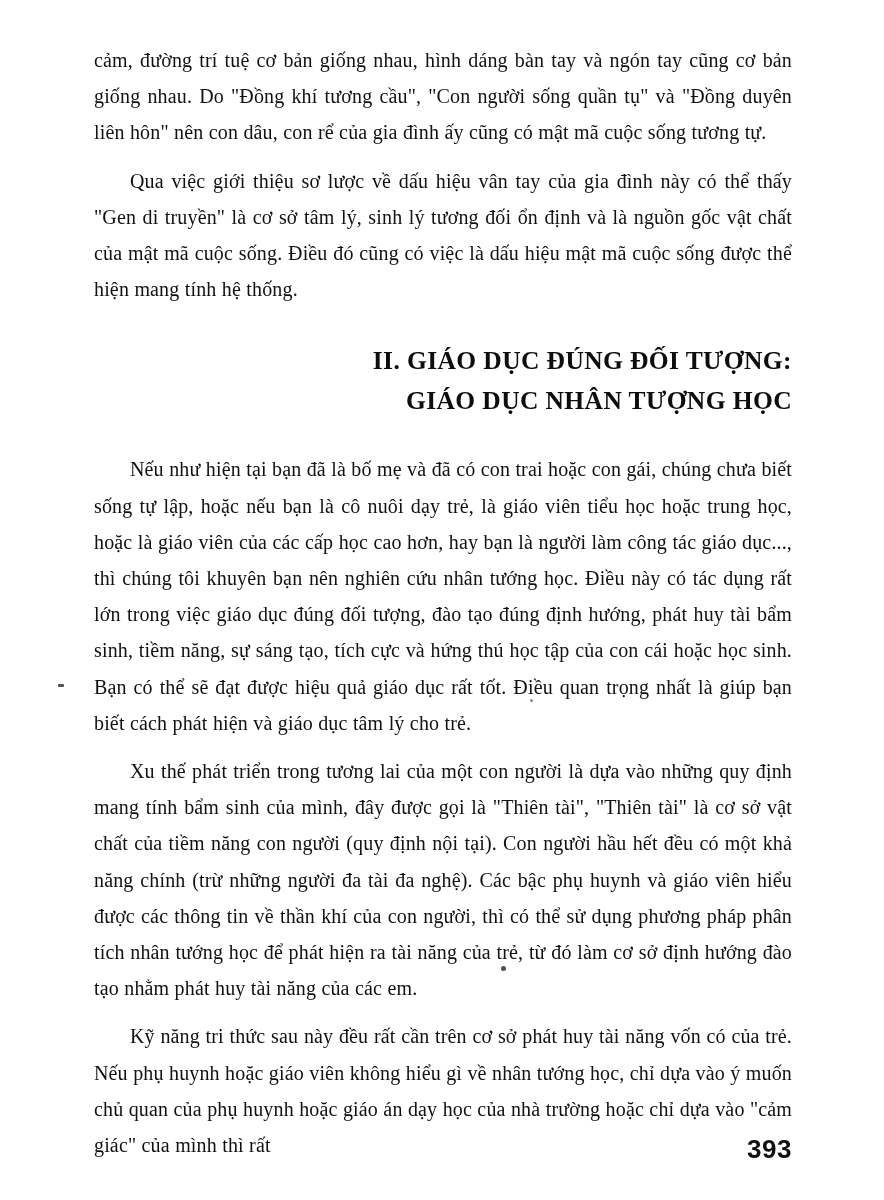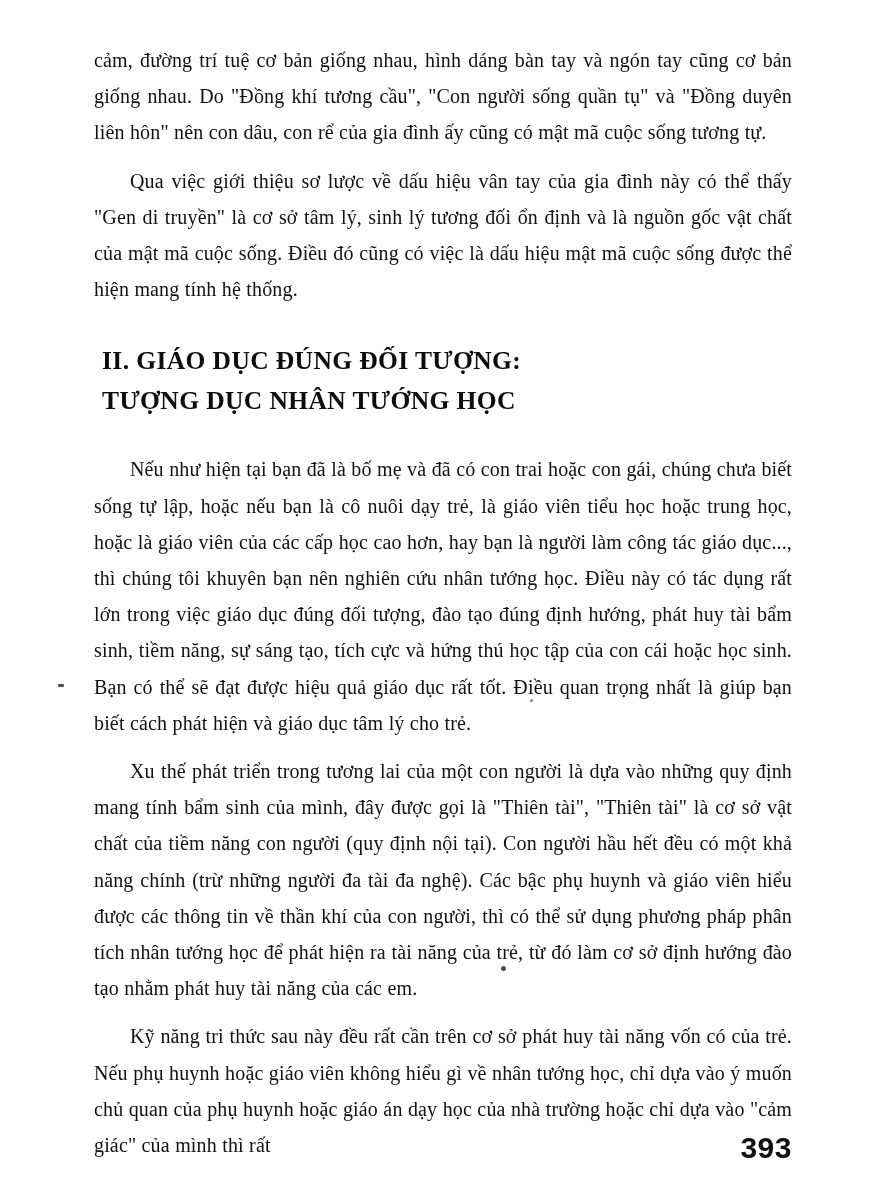--- a/index.html
+++ b/index.html
@@ -55,9 +55,9 @@
 
   
   .heading {
-    margin: 8px;
+    margin: 0;
     padding: 0;
-    text-align: left;
+    text-align: right;
     font-family: "Liberation Serif", "DejaVu Serif", serif;
     font-weight: bold;
     font-size: 25.5px;

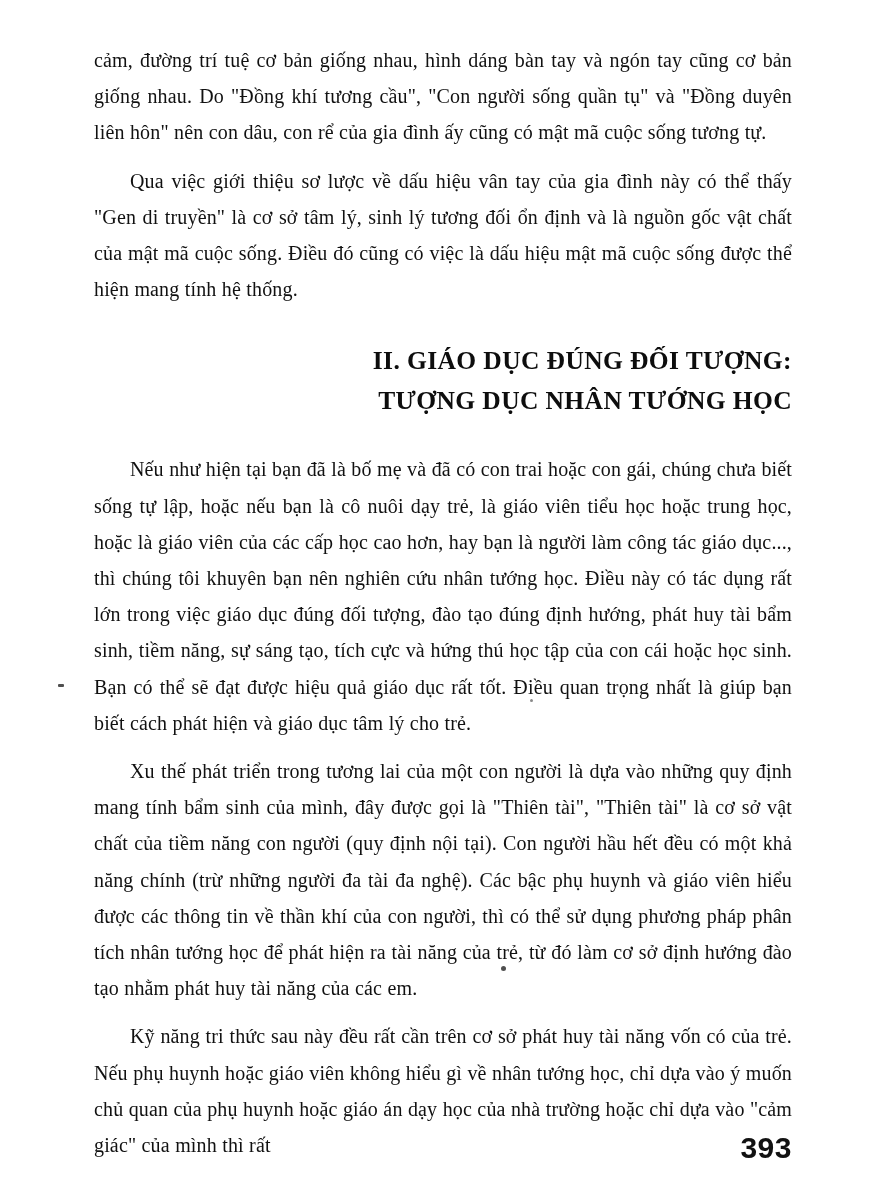--- a/index.html
+++ b/index.html
@@ -111,7 +111,7 @@
 
     <div class="heading heading-block">
       <span class="hline">II. GIÁO DỤC ĐÚNG ĐỐI TƯỢNG:</span>
-      <span class="hline">TƯỢNG DỤC NHÂN TƯỚNG HỌC</span>
+      <span class="hline">GIÁO DỤC NHÂN TƯỢNG HỌC</span>
     </div>
 
     <p class="para">Nếu như hiện tại bạn đã là bố mẹ và đã có con trai hoặc con gái, chúng chưa biết sống tự lập, hoặc nếu bạn là cô nuôi dạy trẻ, là giáo viên tiểu học hoặc trung học, hoặc là giáo viên của các cấp học cao hơn, hay bạn là người làm công tác giáo dục..., thì chúng tôi khuyên bạn nên nghiên cứu nhân tướng học. Điều này có tác dụng rất lớn trong việc giáo dục đúng đối tượng, đào tạo đúng định hướng, phát huy tài bẩm sinh, tiềm năng, sự sáng tạo, tích cực và hứng thú học tập của con cái hoặc học sinh. Bạn có thể sẽ đạt được hiệu quả giáo dục rất tốt. Điều quan trọng nhất là giúp bạn biết cách phát hiện và giáo dục tâm lý cho trẻ.</p>

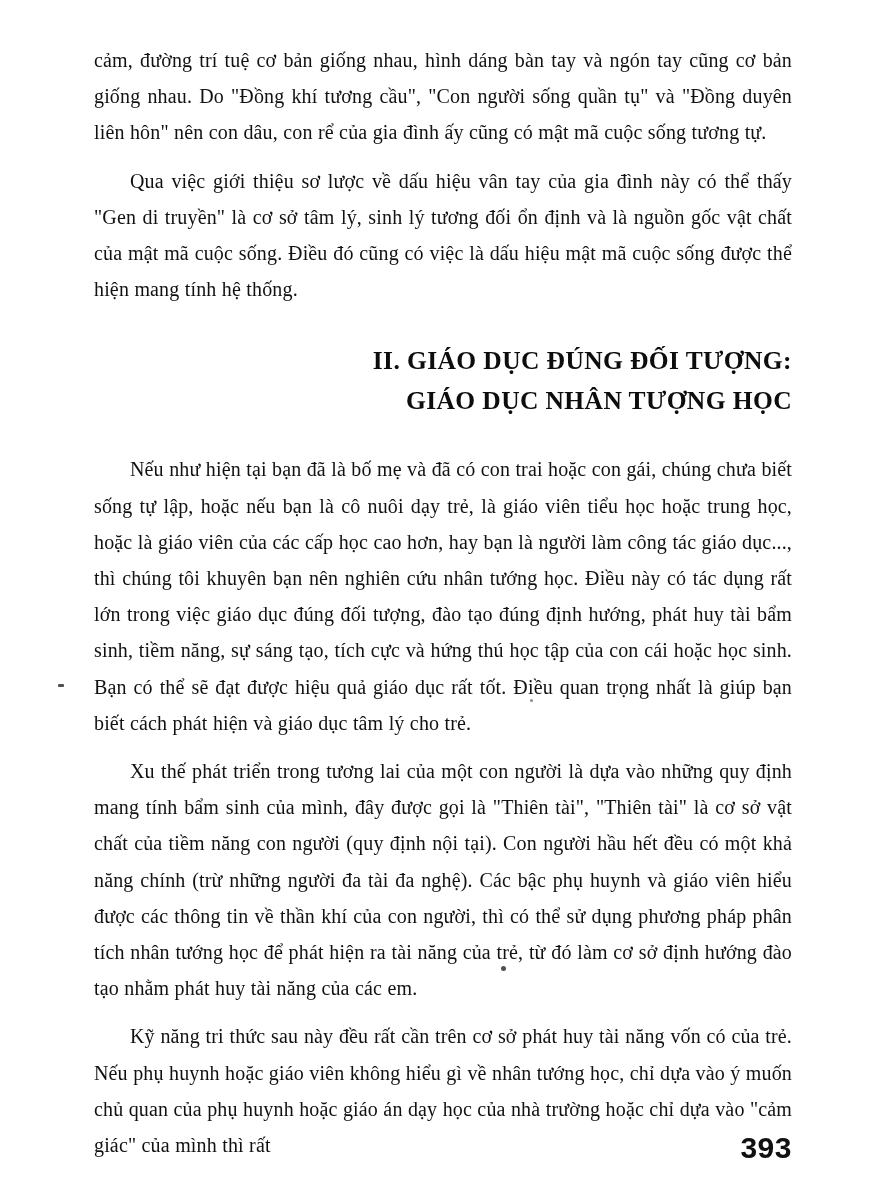--- a/index.html
+++ b/index.html
@@ -80,7 +80,7 @@
     bottom: 35px;
     font-family: "Liberation Sans", "DejaVu Sans", sans-serif;
     font-weight: bold;
-    font-size: 30px;
+    font-size: 26px;
     color: #111111;
     letter-spacing: 0.5px;
   }

